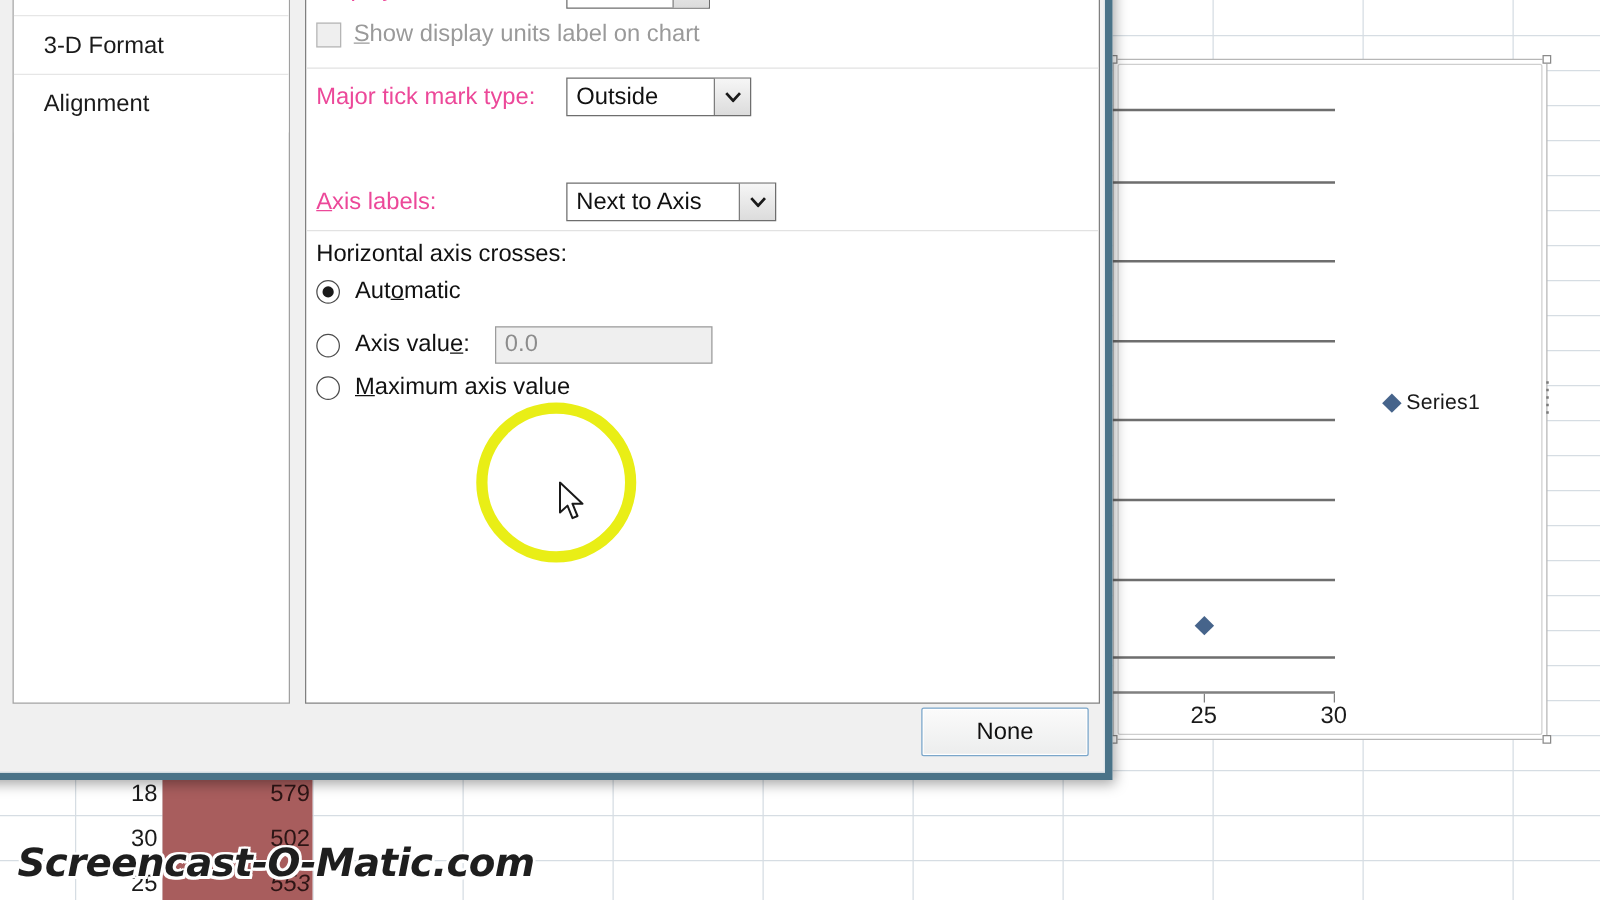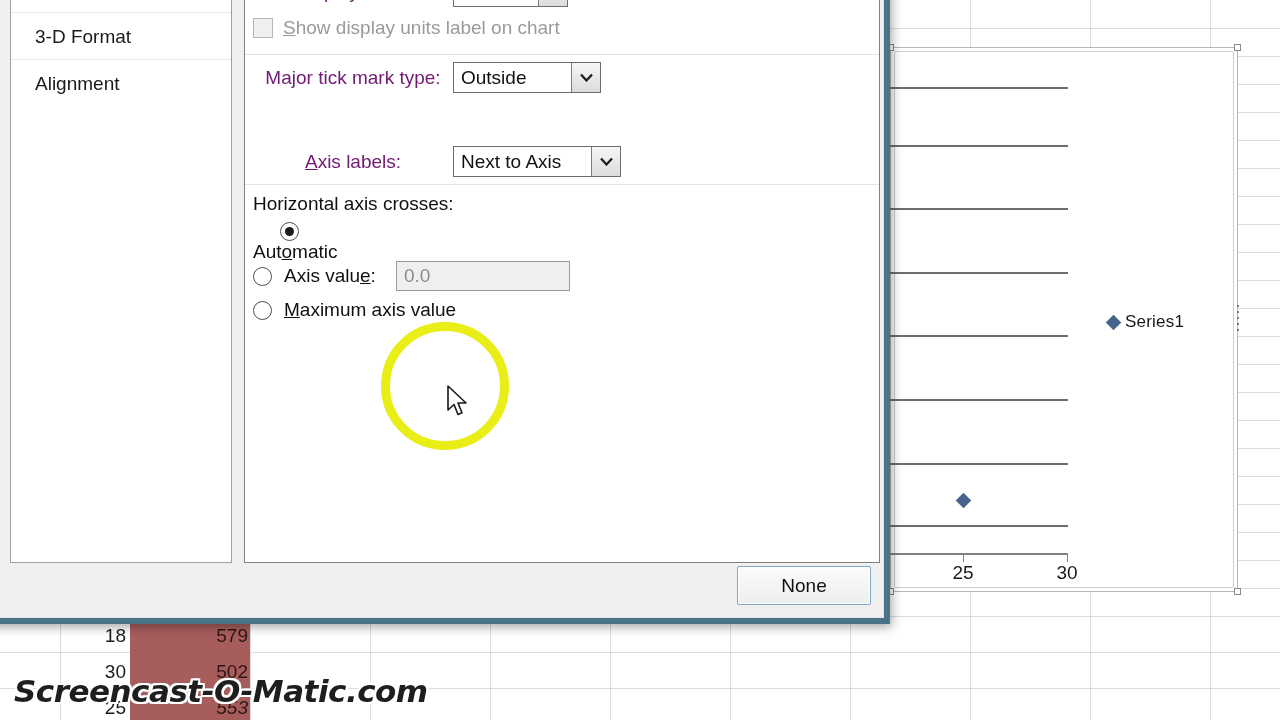--- a/index.html
+++ b/index.html
@@ -258,9 +258,8 @@
   }
   .fld-label {
     font-size: 19px;
-    color: #701a75;
+    color: #ec4899;
     white-space: nowrap;
-    text-align: center;
   }
   .u { text-decoration: underline; }
 

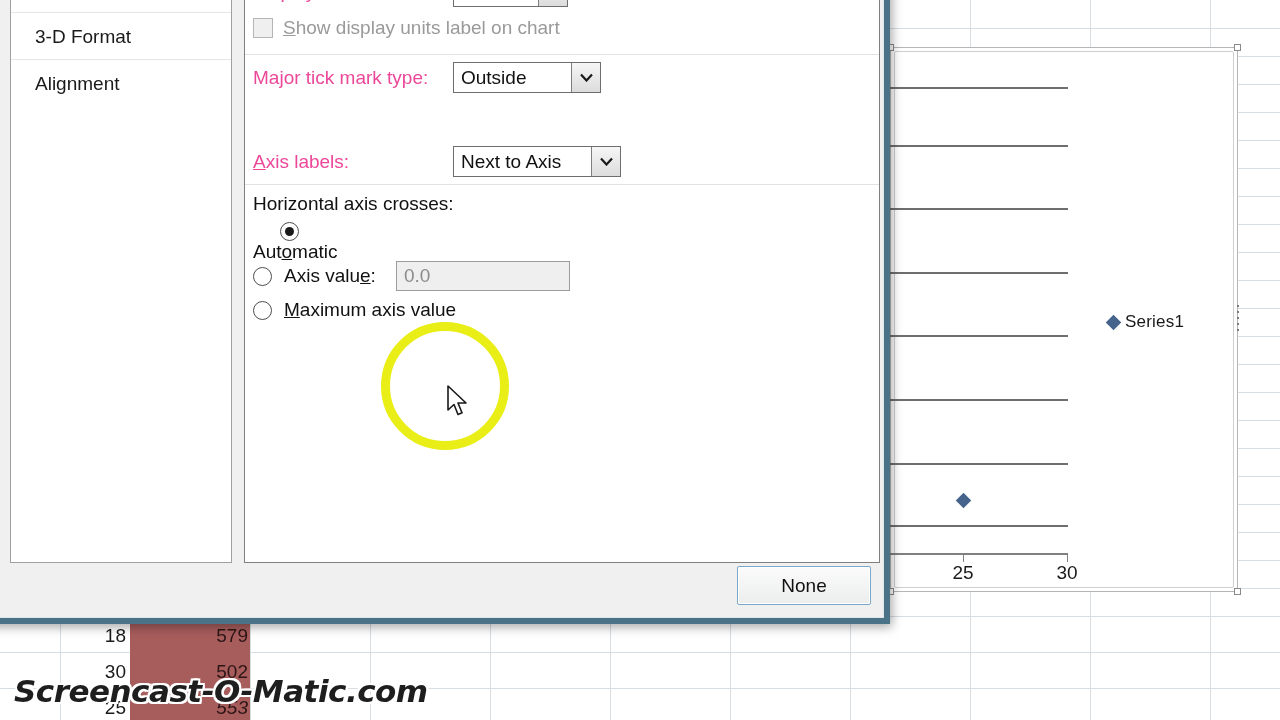--- a/index.html
+++ b/index.html
@@ -606,7 +606,7 @@
 
         <div class="section-title" style="left:8px; top:209px;">Horizontal axis crosses:</div>
 
-        <div class="radio-row" style="left:8px; top:238px;flex-direction:column;">
+        <div class="radio-row" style="left:8px; top:238px;">
           <span class="radio checked"></span>
           <span class="radio-label">
             Aut<span class="u">o</span>matic

